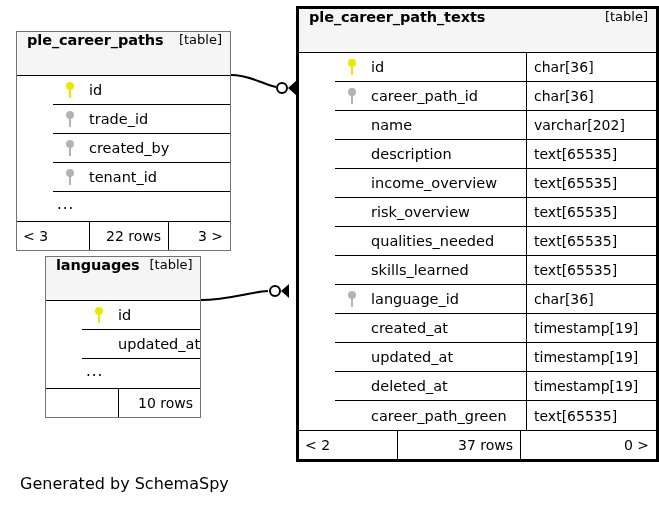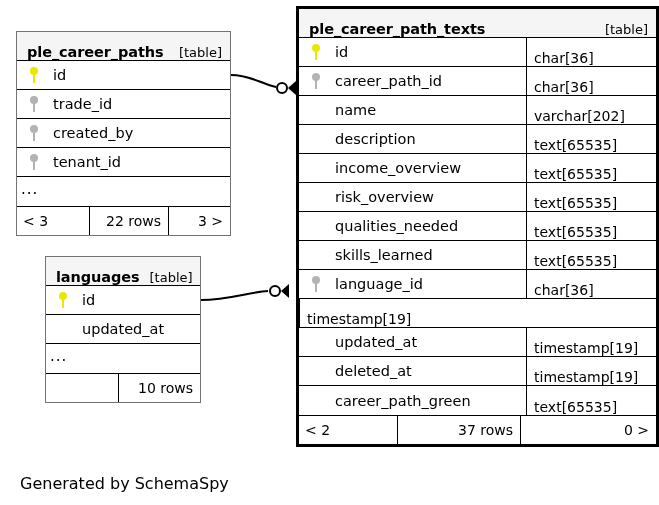--- a/index.html
+++ b/index.html
@@ -30,9 +30,9 @@
   .tbl-header {
     background: #f5f5f5;
     border-bottom: 1px solid #000000;
-    height: 29px;
-    display: flex;
-    align-items: flex-end;
+    height: 44px;
+    display: flex;
+    align-items: flex-start;
     justify-content: space-between;
     padding: 0 8px 0 10px;
     box-sizing: border-box;

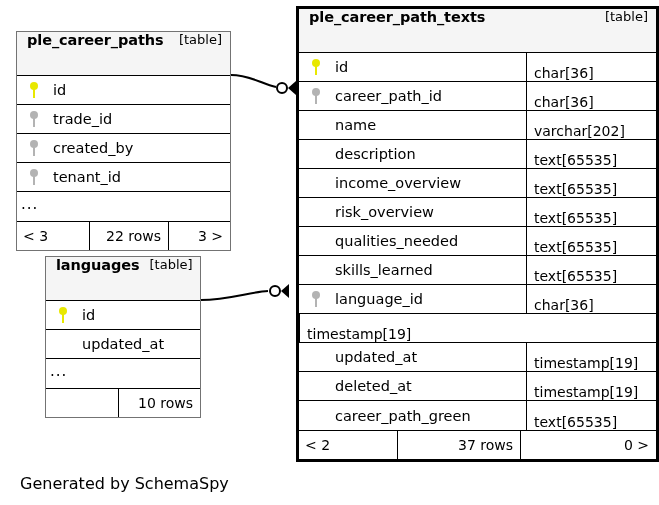--- a/index.html
+++ b/index.html
@@ -52,6 +52,7 @@
 
   .tbl-rows {
     display: block;
+    margin-left: 36px;
   }
 
   .row {

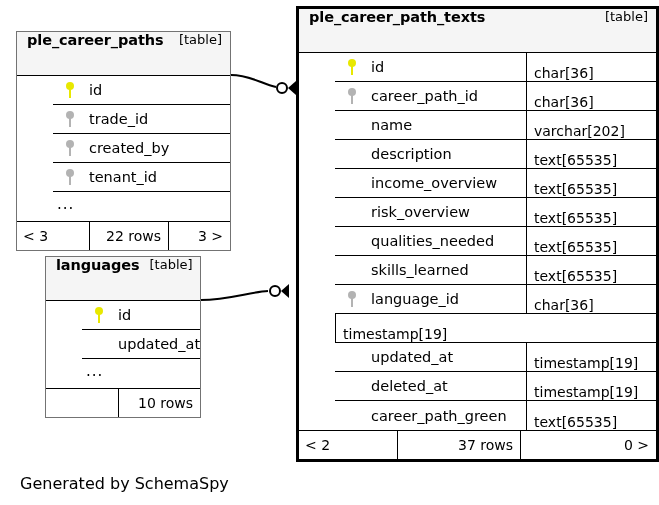--- a/index.html
+++ b/index.html
@@ -75,7 +75,7 @@
   .cell-type {
     flex: 0 0 auto;
     display: flex;
-    align-items: flex-end;
+    align-items: center;
     border-left: 1px solid #000000;
     box-sizing: border-box;
     padding-left: 7px;

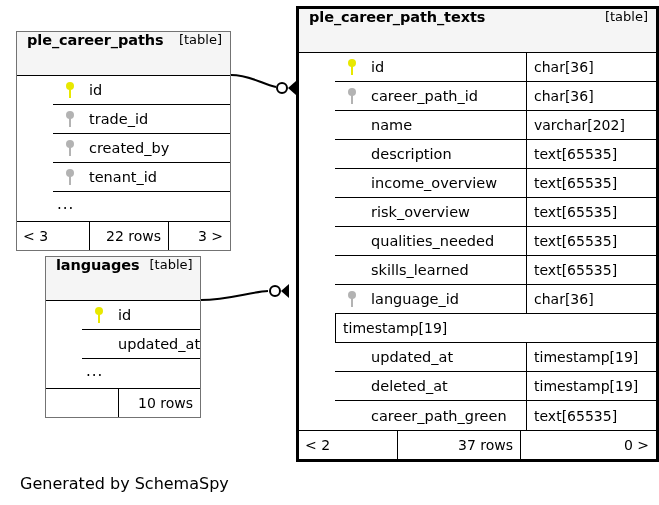--- a/index.html
+++ b/index.html
@@ -400,6 +400,10 @@
         </div>
       </div>
       <div class="row">
+        <div class="cell-name">
+          <span class="keyslot"></span>
+          <span class="col-label">created_at</span>
+        </div>
         <div class="cell-type" style="flex-basis:130px">
           <span>timestamp[19]</span>
         </div>

